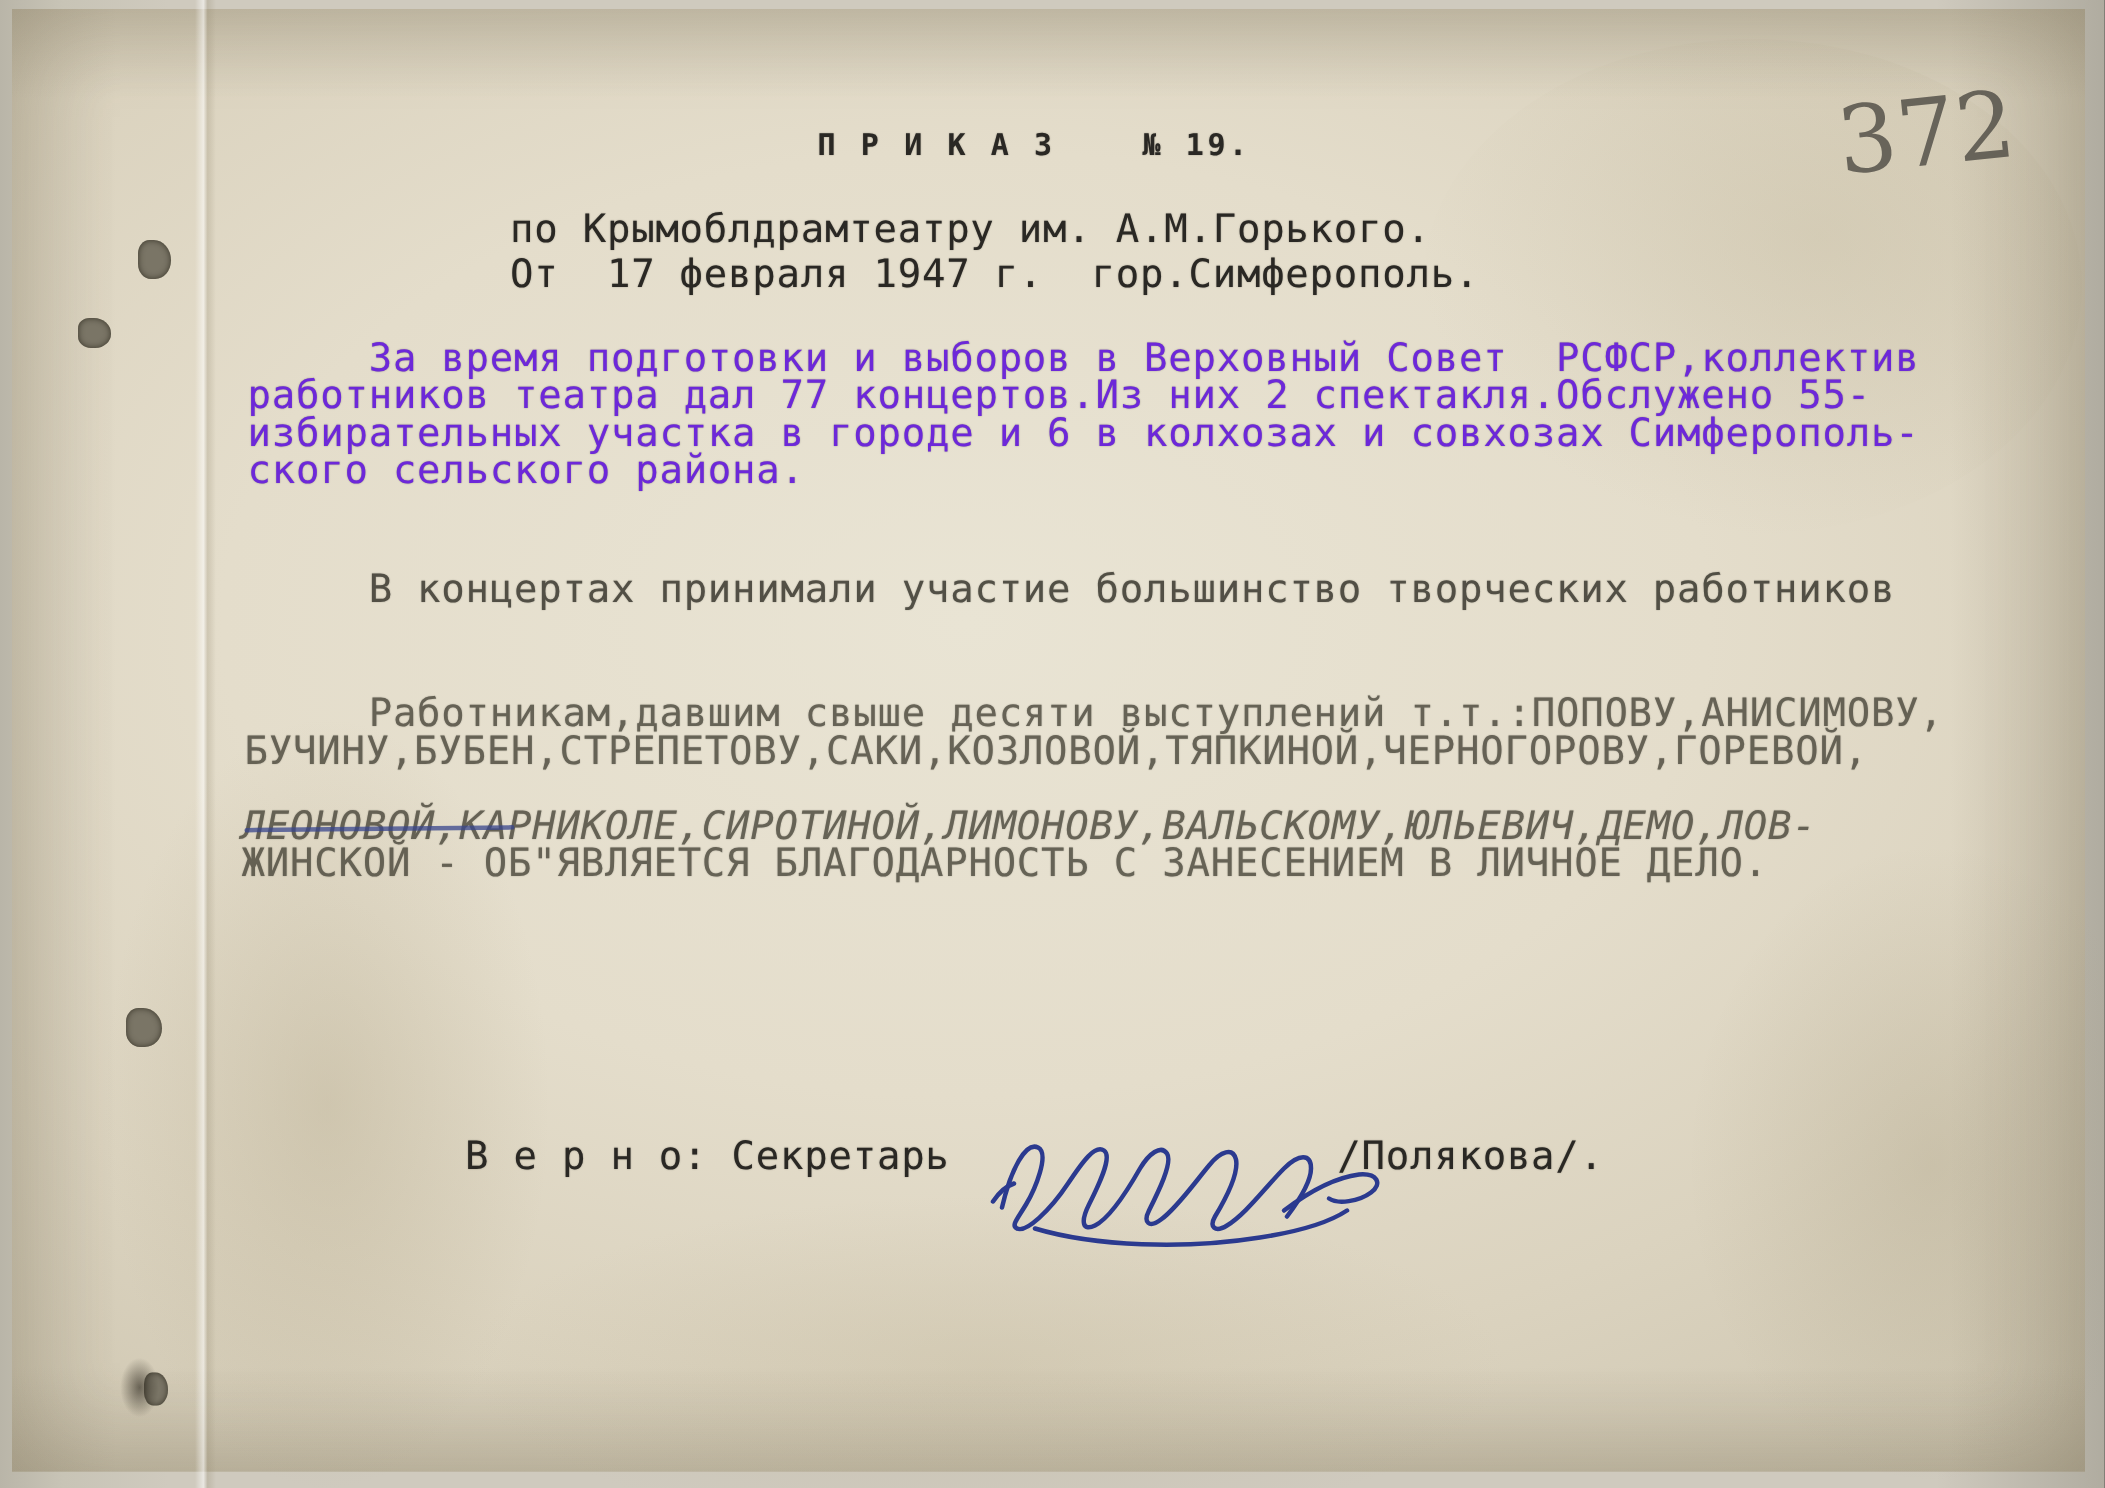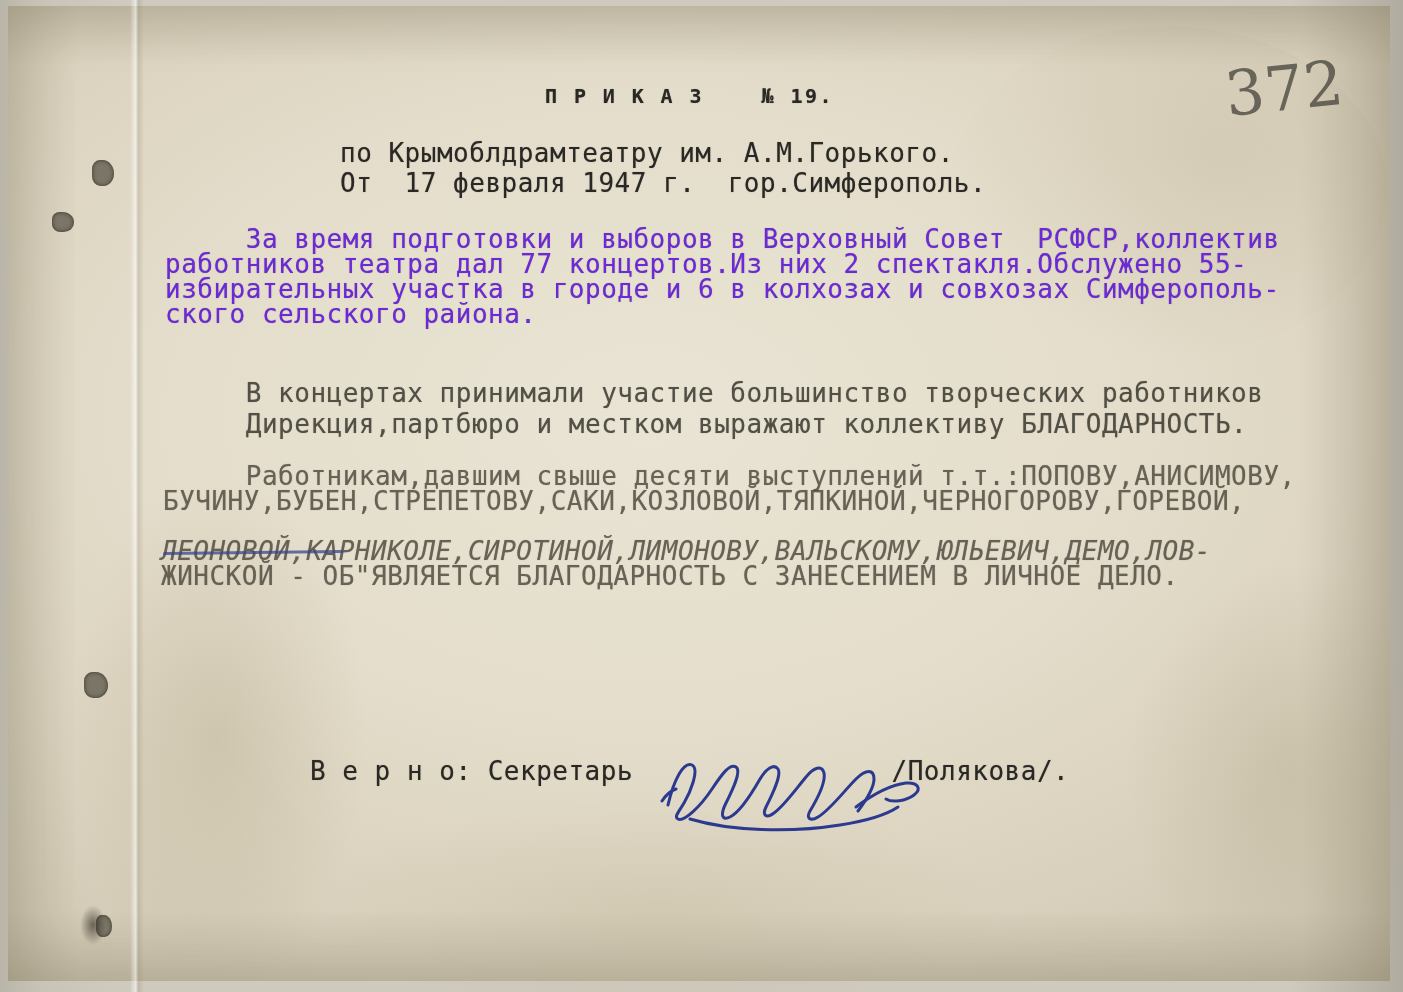--- a/index.html
+++ b/index.html
@@ -165,7 +165,6 @@
 
     <div class="line faded" style="left:165px; top:348px;margin-top:34px;">     В концертах принимали участие большинство творческих работников</div>
 
-    <div class="line faded" style="left:165px; top:413px;">     Дирекция,партбюро и местком выражают коллективу БЛАГОДАРНОСТЬ.</div>
 
     <div class="line weak" style="left:165px; top:465px;">     Работникам,давшим свыше десяти выступлений т.т.:ПОПОВУ,АНИСИМОВУ,</div>
     <div class="line weak" style="left:163px; top:490px;">БУЧИНУ,БУБЕН,СТРЕПЕТОВУ,САКИ,КОЗЛОВОЙ,ТЯПКИНОЙ,ЧЕРНОГОРОВУ,ГОРЕВОЙ,</div>

